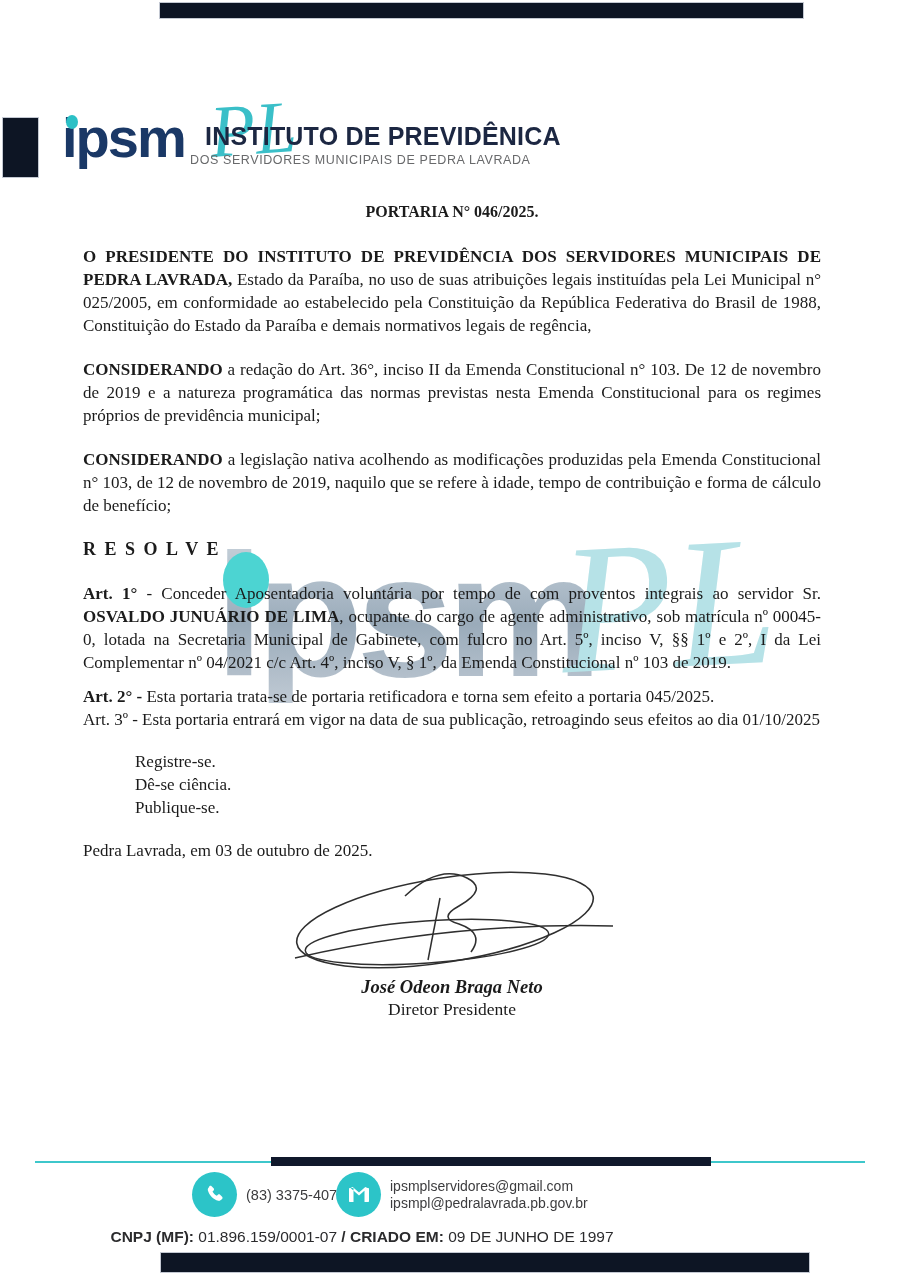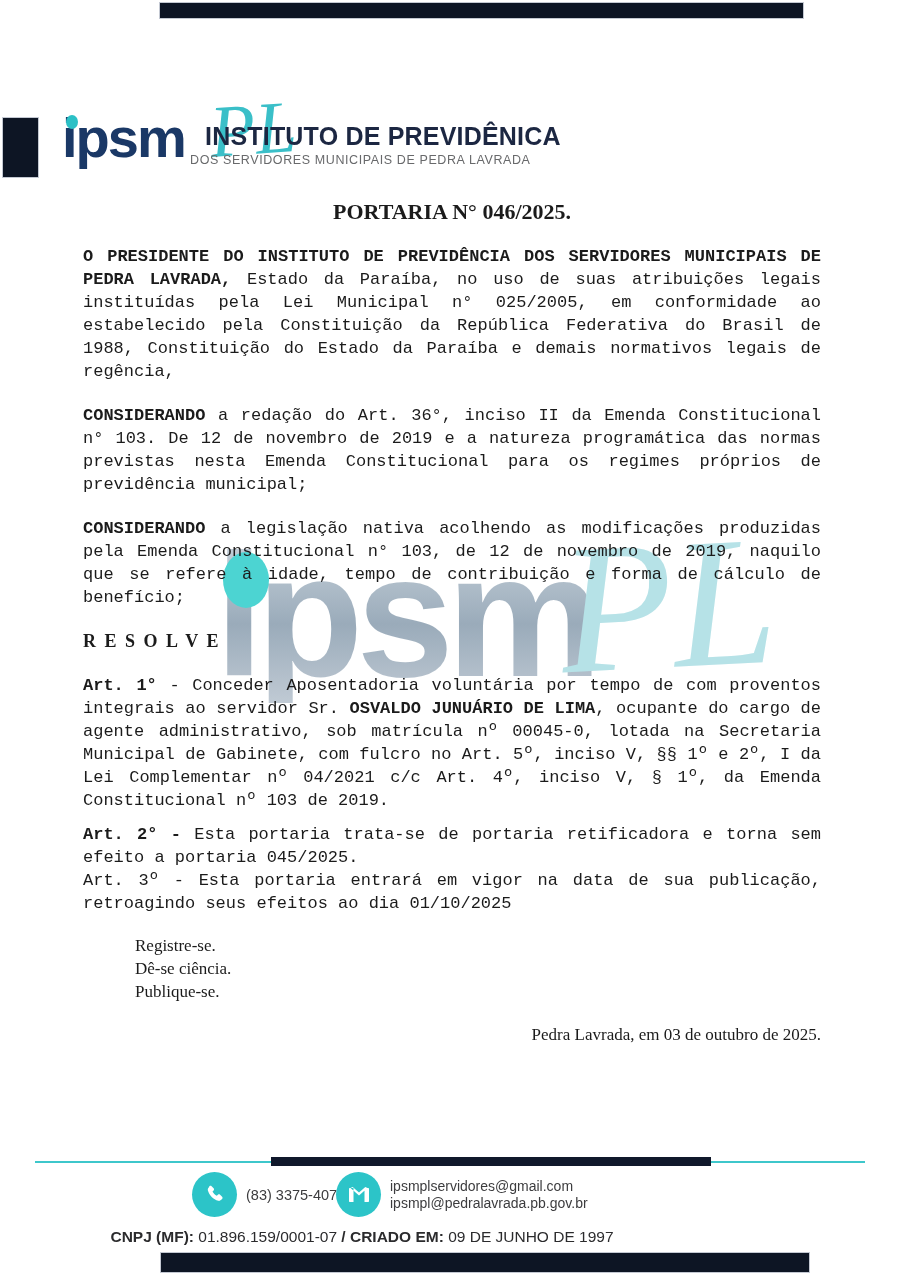--- a/index.html
+++ b/index.html
@@ -58,7 +58,7 @@
     position:absolute; left:83px; top:200px; width:738px; z-index:1;
     font-size:17px; line-height:23px; color:#1b1b1b;
   }
-  .doc-title { text-align:center; font-weight:bold; font-size:22px; margin-bottom:22px; }
+  .doc-title { text-align:center; font-weight:bold; font-size:16px; margin-bottom:22px; }
   .para { text-align:justify; margin-bottom:21px;font-family:Liberation Mono, monospace; }
   .para b { font-weight:bold; }
   .resolve { font-weight:bold; font-size:18px; letter-spacing:2px; margin-bottom:21px; }

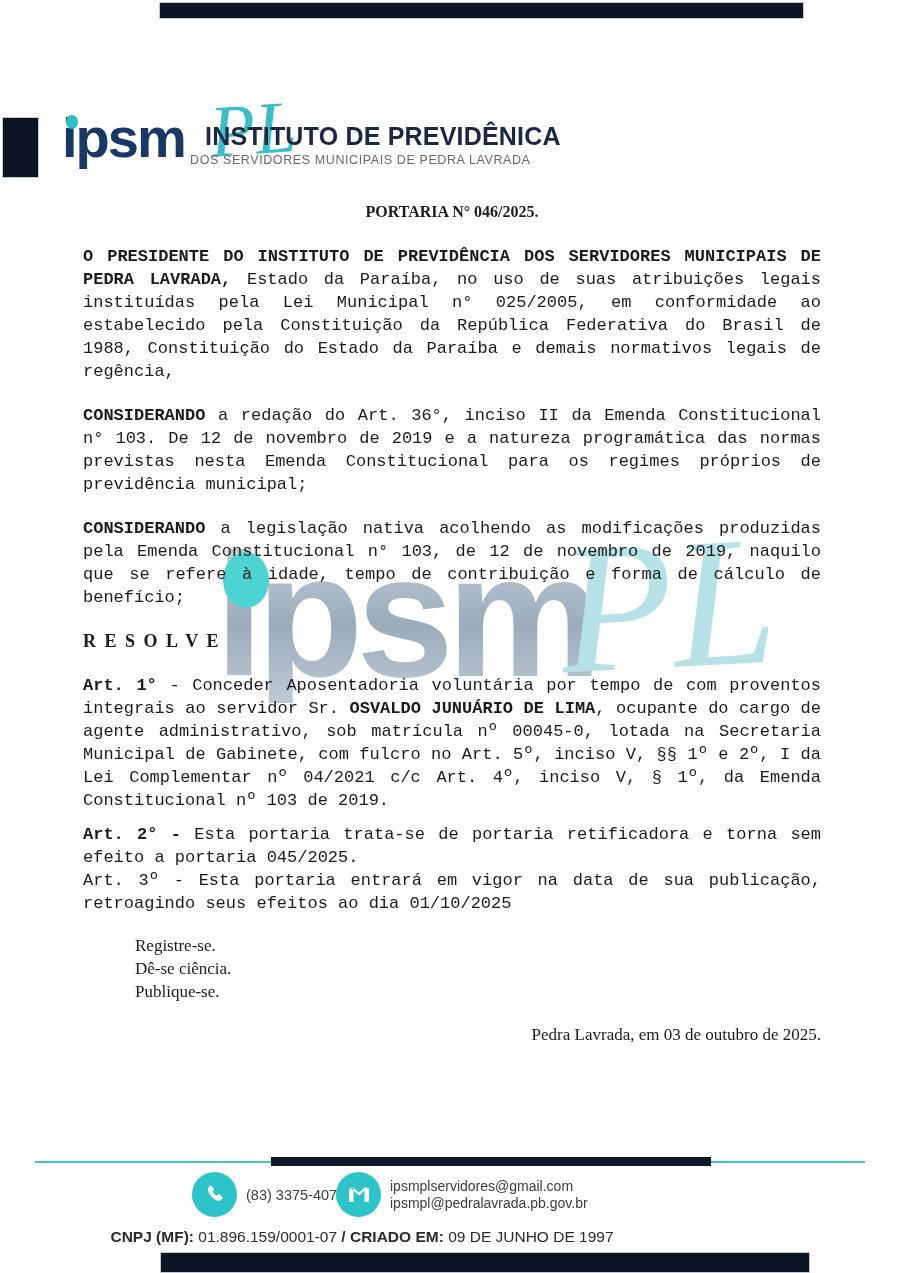--- a/index.html
+++ b/index.html
@@ -59,7 +59,7 @@
     font-size:17px; line-height:23px; color:#1b1b1b;
   }
   .doc-title { text-align:center; font-weight:bold; font-size:16px; margin-bottom:22px; }
-  .para { text-align:justify; margin-bottom:21px;font-family:Liberation Mono, monospace; }
+  .para { text-align:justify; margin-bottom:21px; }
   .para b { font-weight:bold; }
   .resolve { font-weight:bold; font-size:18px; letter-spacing:2px; margin-bottom:21px; }
   .para.art1 { margin-bottom:11px; }

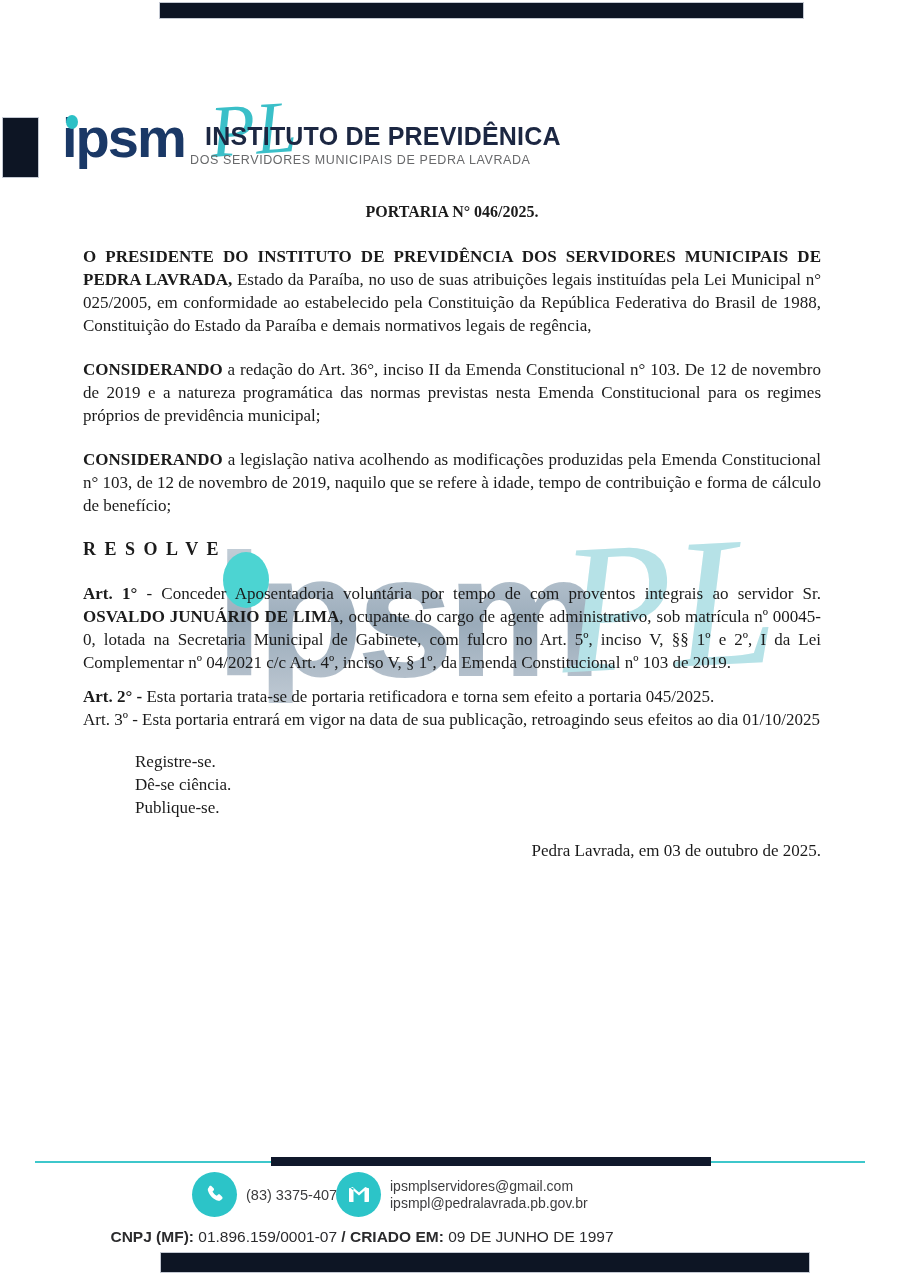--- a/index.html
+++ b/index.html
@@ -66,7 +66,7 @@
   .para.art2 { margin-bottom:0; }
   .para.art3 { margin-bottom:19px; }
   .closing { margin-left:52px; margin-bottom:20px; }
-  .dateline { text-align:right; margin-bottom:2px; }
+  .dateline { text-align:left; margin-bottom:2px; }
 
   .sig-wrap { width:330px; margin:0 auto; text-align:center; }
   .sig-svg { display:block; margin:0 auto; }

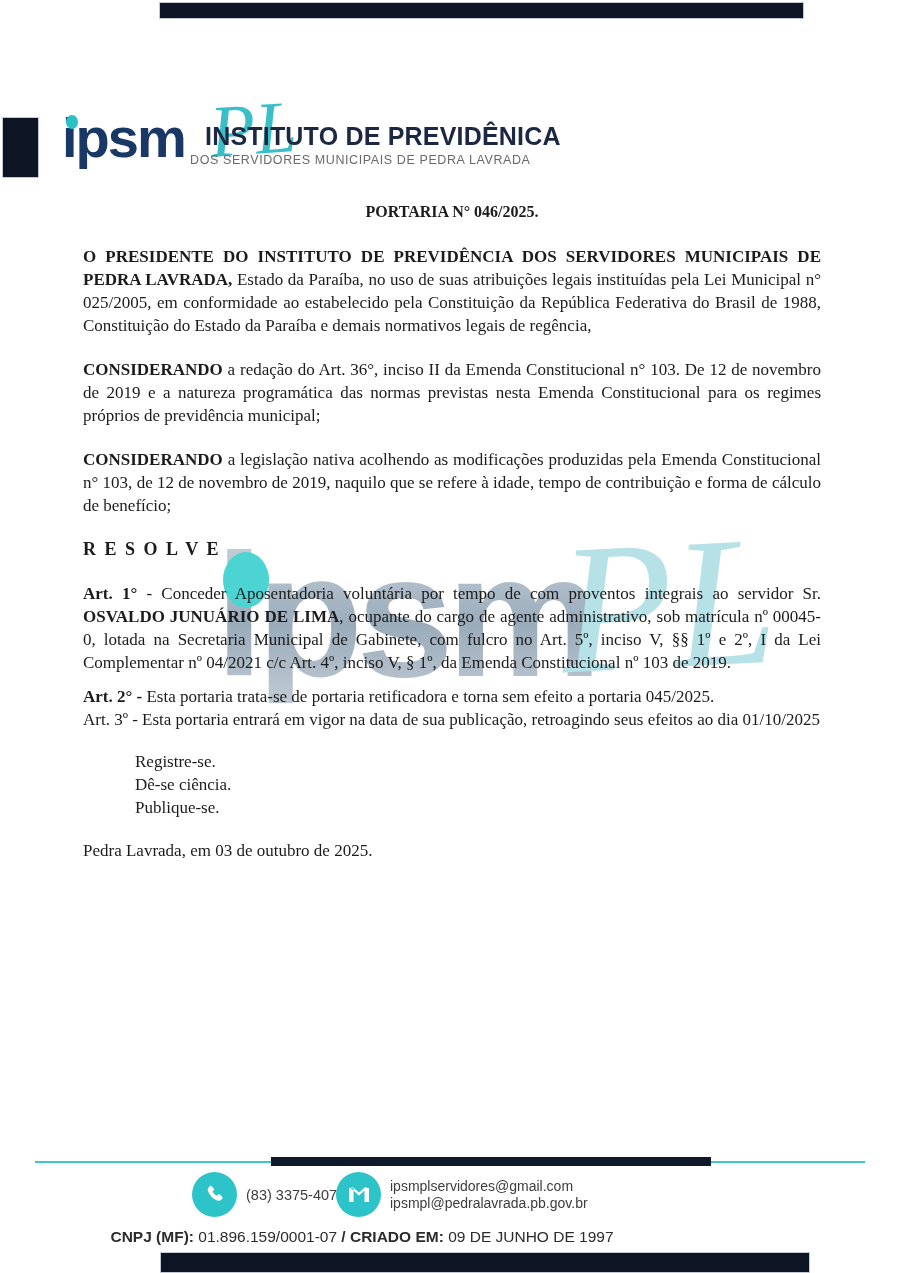--- a/index.html
+++ b/index.html
@@ -142,6 +142,17 @@
 
     <p class="dateline">Pedra Lavrada, em 03 de outubro de 2025.</p>
 
+    <div class="sig-wrap">
+      <svg class="sig-svg" width="330" height="112" viewBox="0 0 330 112" fill="none">
+        <ellipse cx="158" cy="56" rx="150" ry="42" stroke="#2f2f2f" stroke-width="1.6" transform="rotate(-9 158 56)"></ellipse>
+        <ellipse cx="140" cy="78" rx="122" ry="21" stroke="#2f2f2f" stroke-width="1.5" transform="rotate(-4 140 78)"></ellipse>
+        <path d="M8 94 Q165 58 326 62" stroke="#2f2f2f" stroke-width="1.5"></path>
+        <path d="M118 32 Q152 0 180 14 Q202 25 172 42 Q150 54 172 60 Q198 69 184 88" stroke="#2f2f2f" stroke-width="1.6"></path>
+        <path d="M153 34 L141 96" stroke="#2f2f2f" stroke-width="1.5"></path>
+      </svg>
+      <div class="signer-name">José Odeon Braga Neto</div>
+      <div class="signer-role">Diretor Presidente</div>
+    </div>
   </div>
 
   <div class="divider-line"></div>

